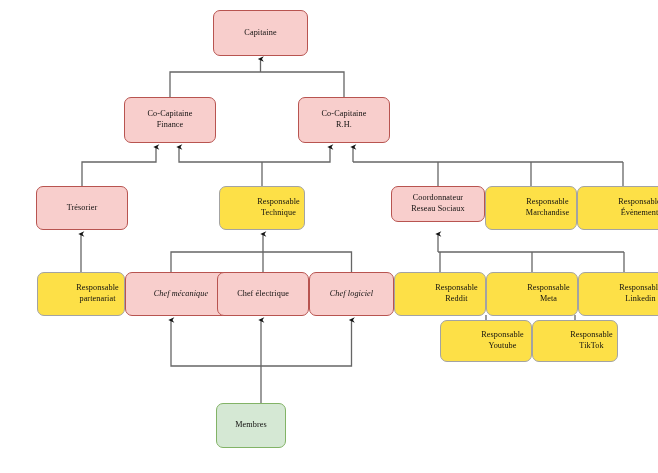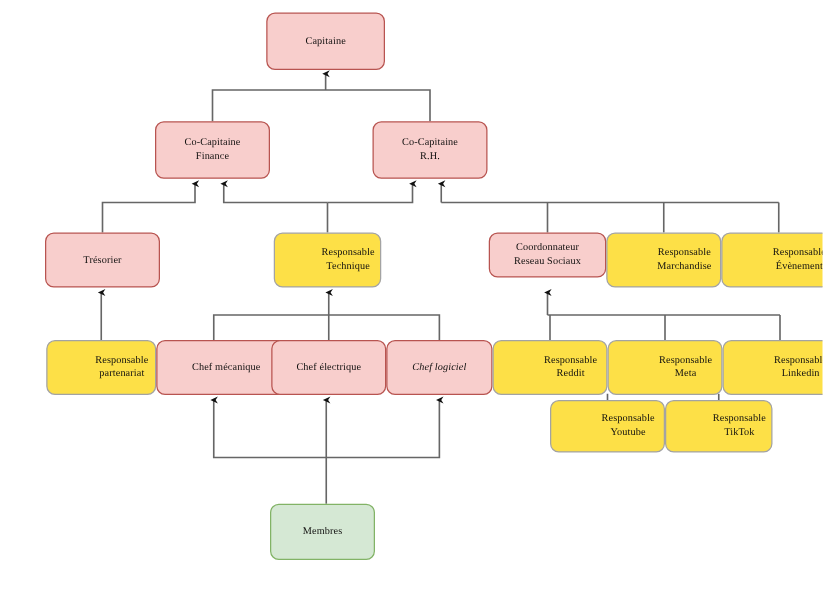--- a/index.html
+++ b/index.html
@@ -135,7 +135,7 @@
         <span class="node-label">Responsable
 partenariat</span>
       </div>
-      <div class="node fill-pink" style="left: 105px; top: 272px; width: 112px; height: 44px;">
+      <div class="node fill-pink" style="left: 105px; top: 272px; width: 112px; height: 44px; font-style: italic;">
         <span class="node-label">Chef mécanique</span>
       </div>
       <div class="node fill-pink" style="left: 197px; top: 272px; width: 92px; height: 44px;">

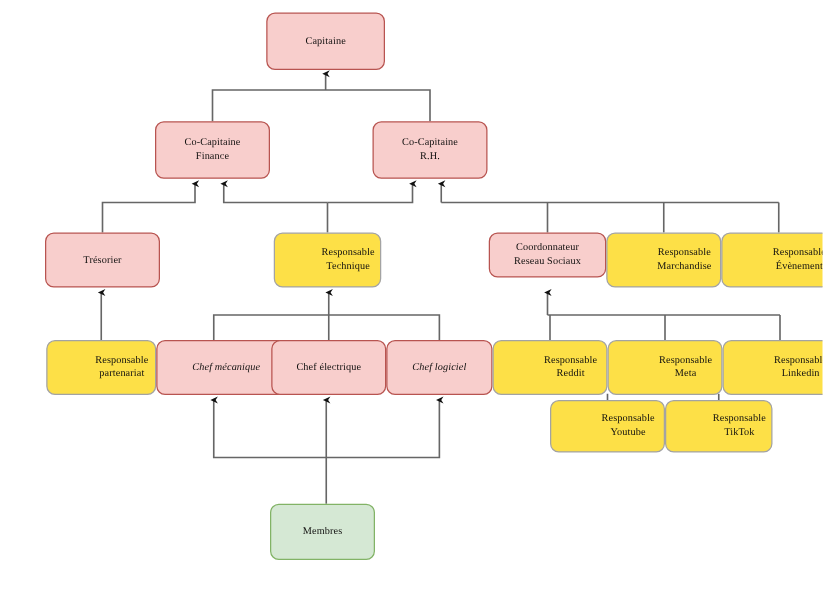--- a/index.html
+++ b/index.html
@@ -164,7 +164,7 @@
         <span class="node-label">Responsable
 TikTok</span>
       </div>
-      <div class="node fill-green" style="left: 196px; top: 403px; width: 84px; height: 45px;">
+      <div class="node fill-green" style="left: 196px; top: 403px; width: 70px; height: 45px;">
         <span class="node-label">Membres</span>
       </div>
     </div>

